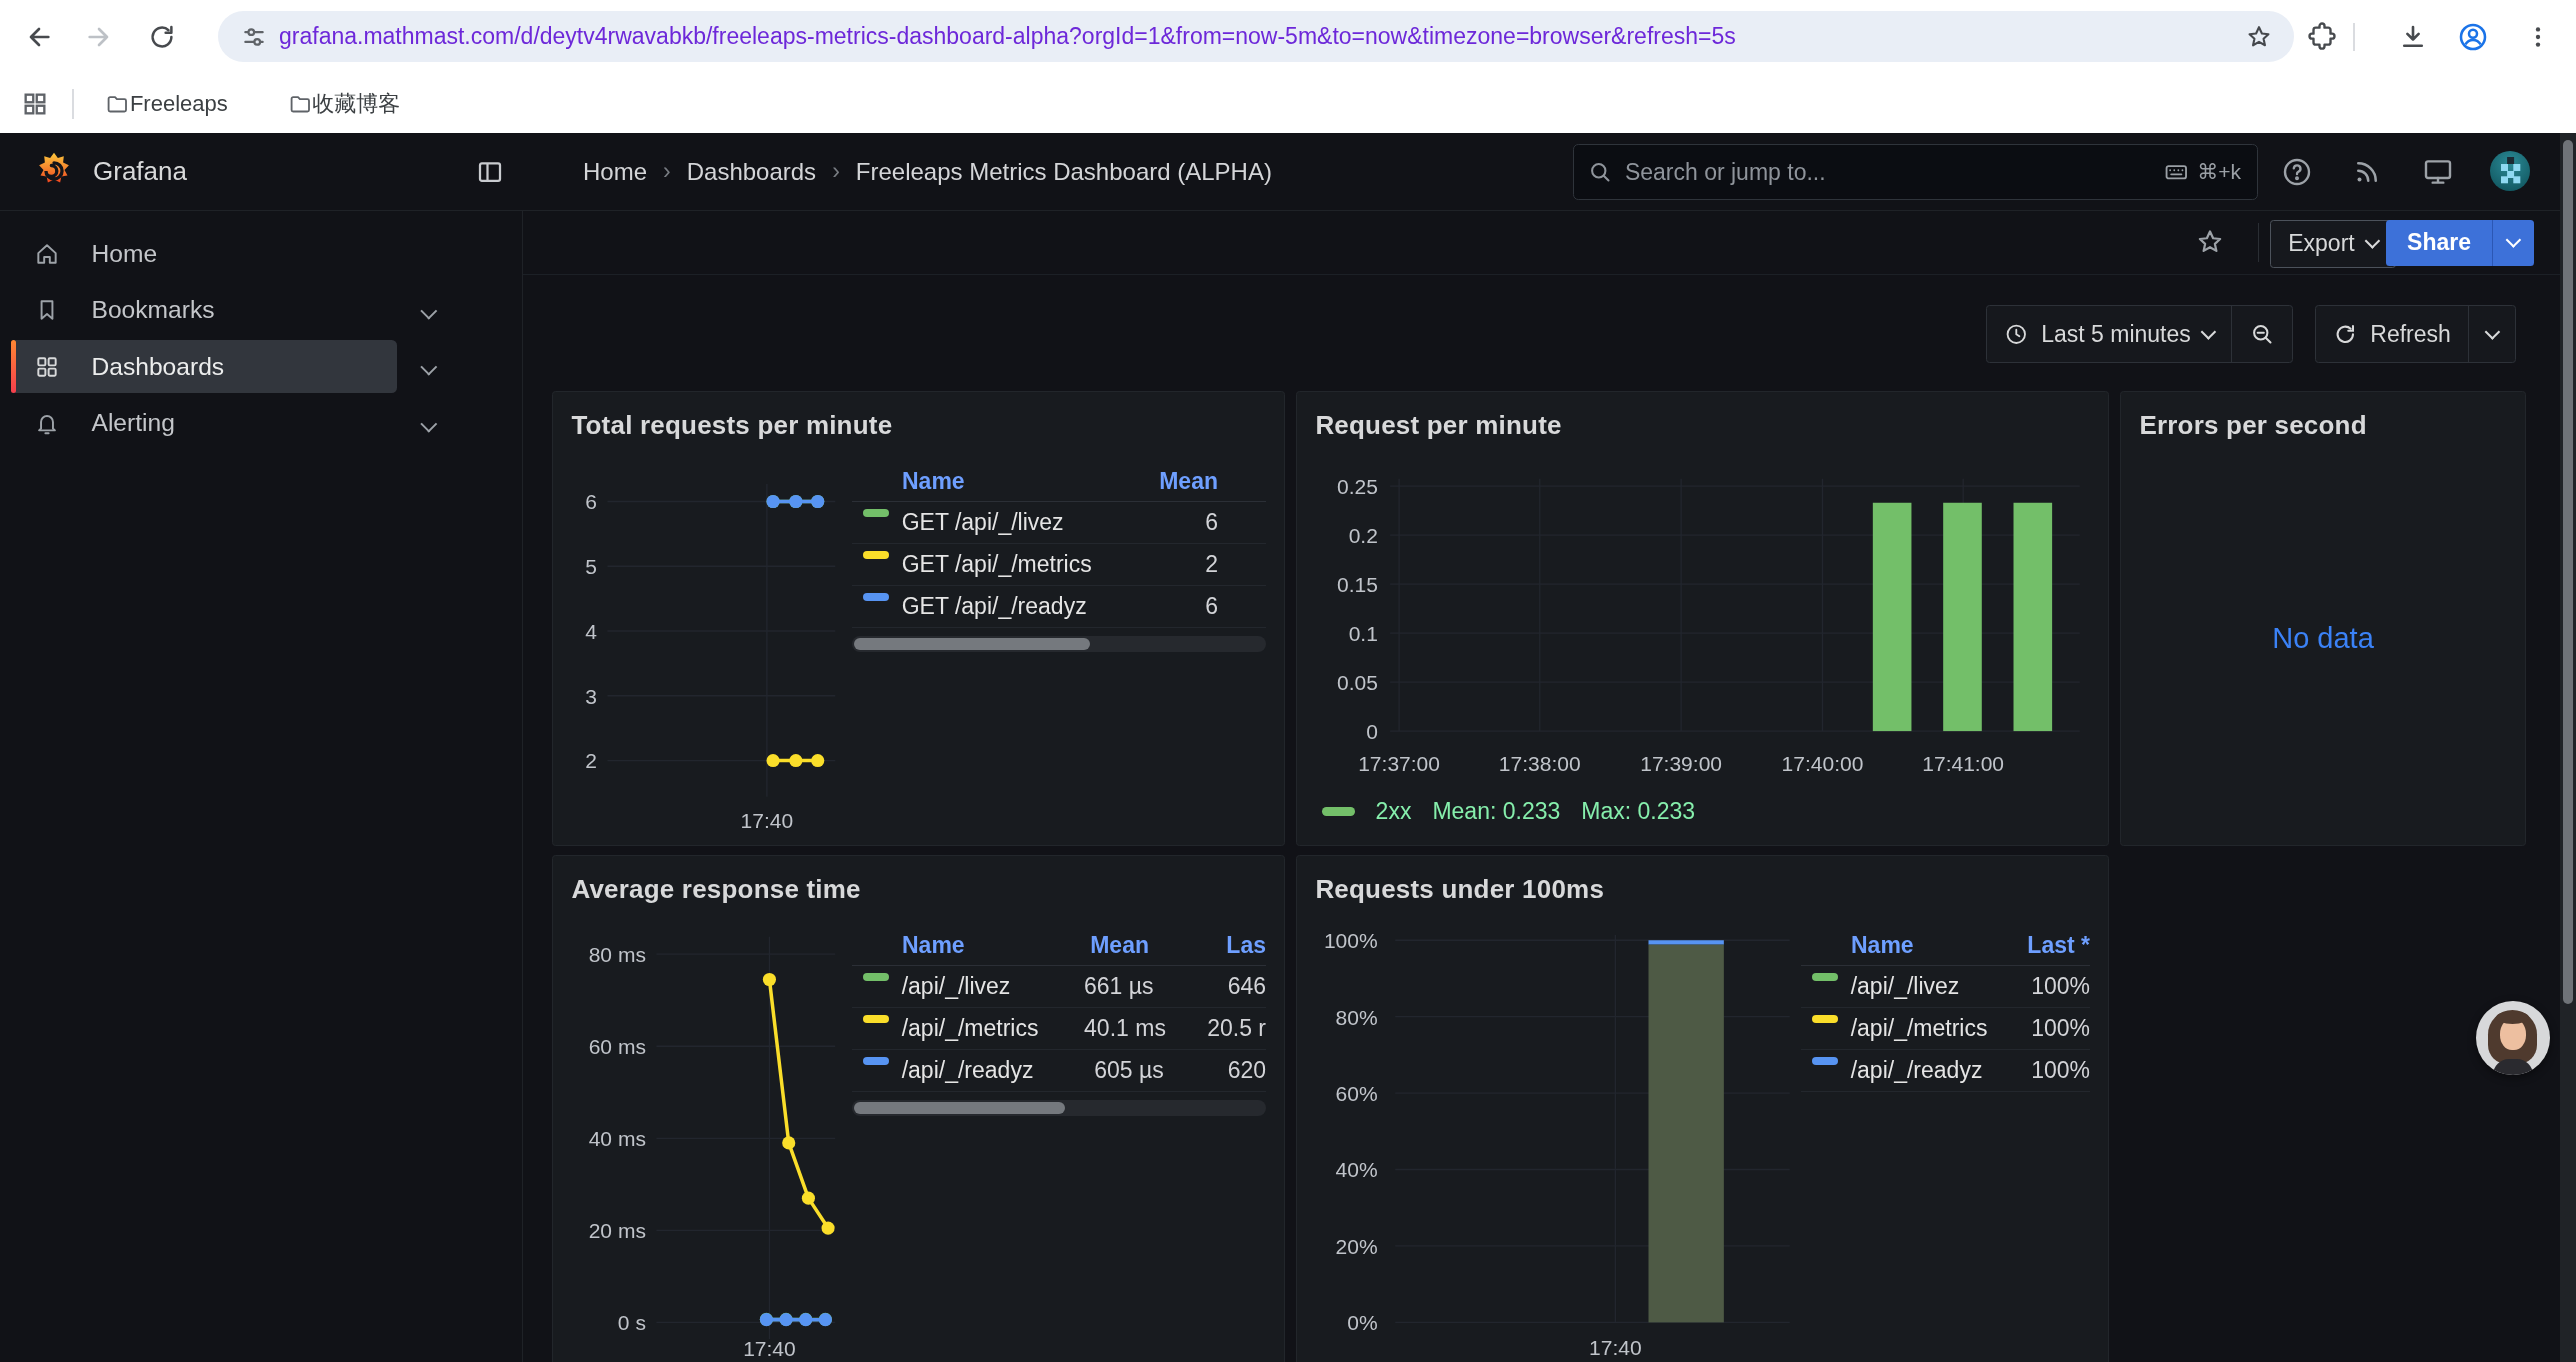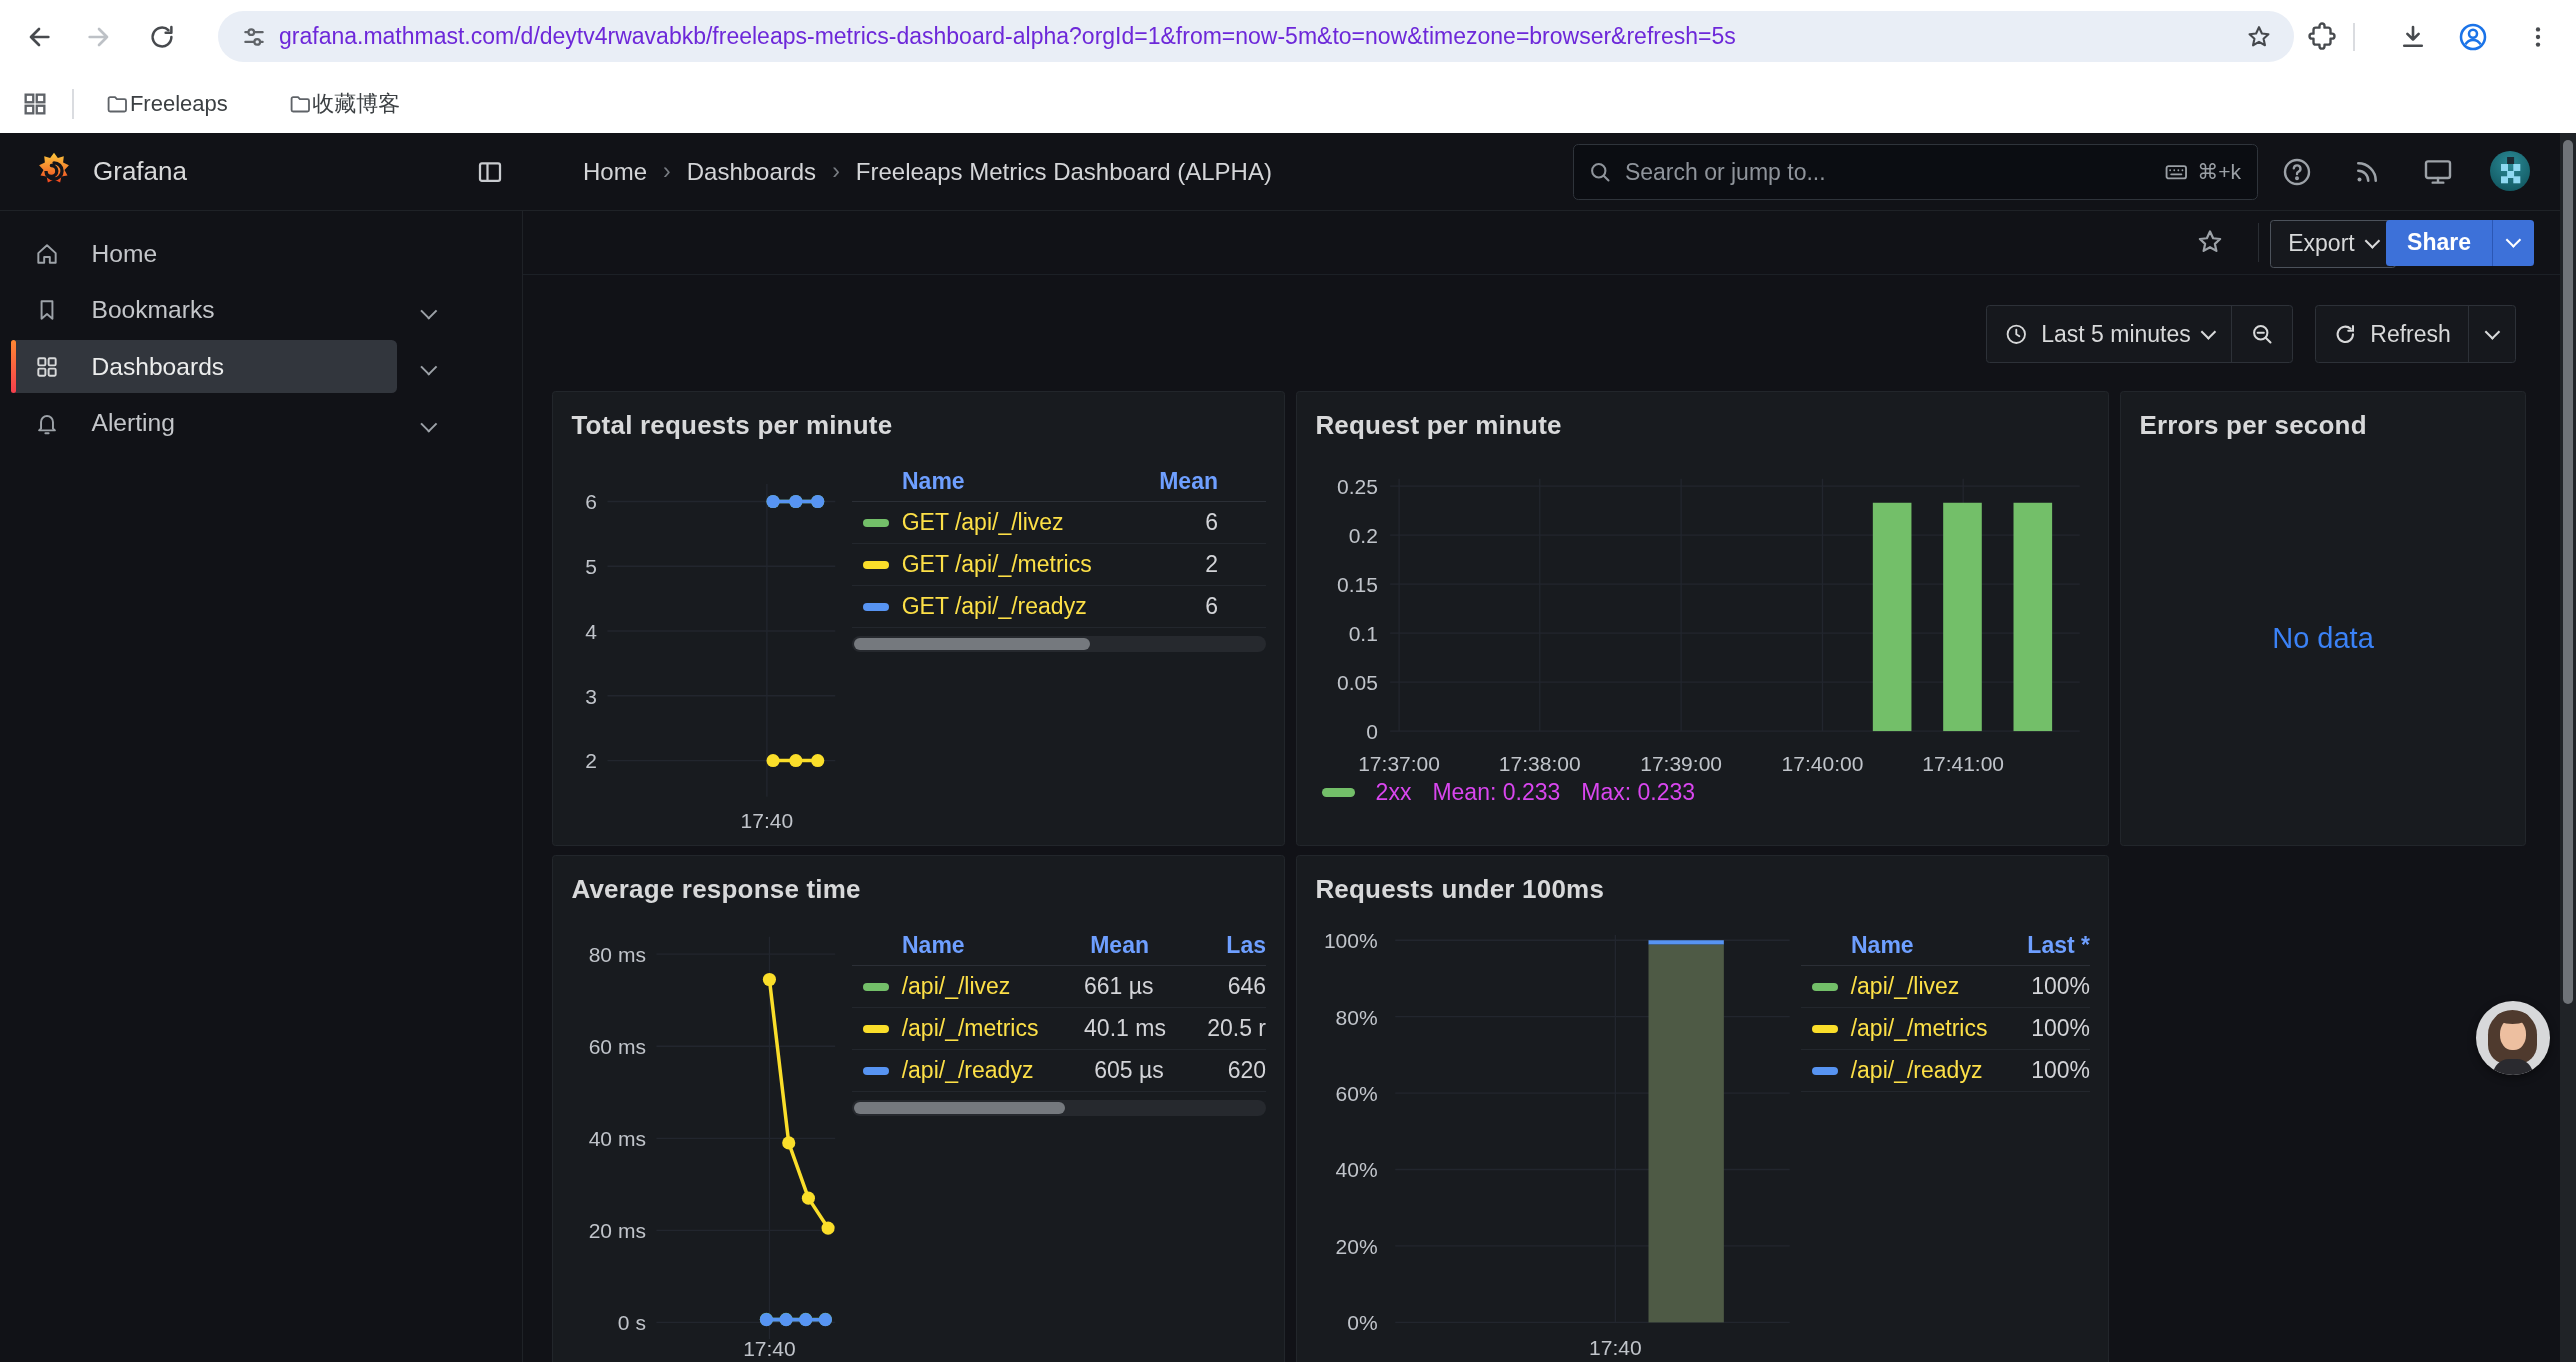--- a/index.html
+++ b/index.html
@@ -78,7 +78,7 @@
   .lg-hname{flex:1;padding-left:50px;color:#6e9fff;font-weight:700}
   .lg-hval{text-align:right;color:#6e9fff;font-weight:700}
   .lg-row{display:flex;align-items:center;height:41px;border-bottom:1.3px solid #23272d}
-  .lg-name{flex:1;display:flex;align-items:center;gap:12.3px;padding-left:11.4px;color:#fde047;white-space:nowrap}
+  .lg-name{flex:1;display:flex;gap:12.3px;padding-left:11.4px;color:#e5e5e5;white-space:nowrap}
   .lg-pill{width:26px;height:8px;border-radius:4.4px;flex:0 0 auto}
   .lg-val{text-align:right;color:#d3d4d8}
   .lg-scroll{position:relative;height:16px;margin-top:8px;background:#26292e;border-radius:8px}

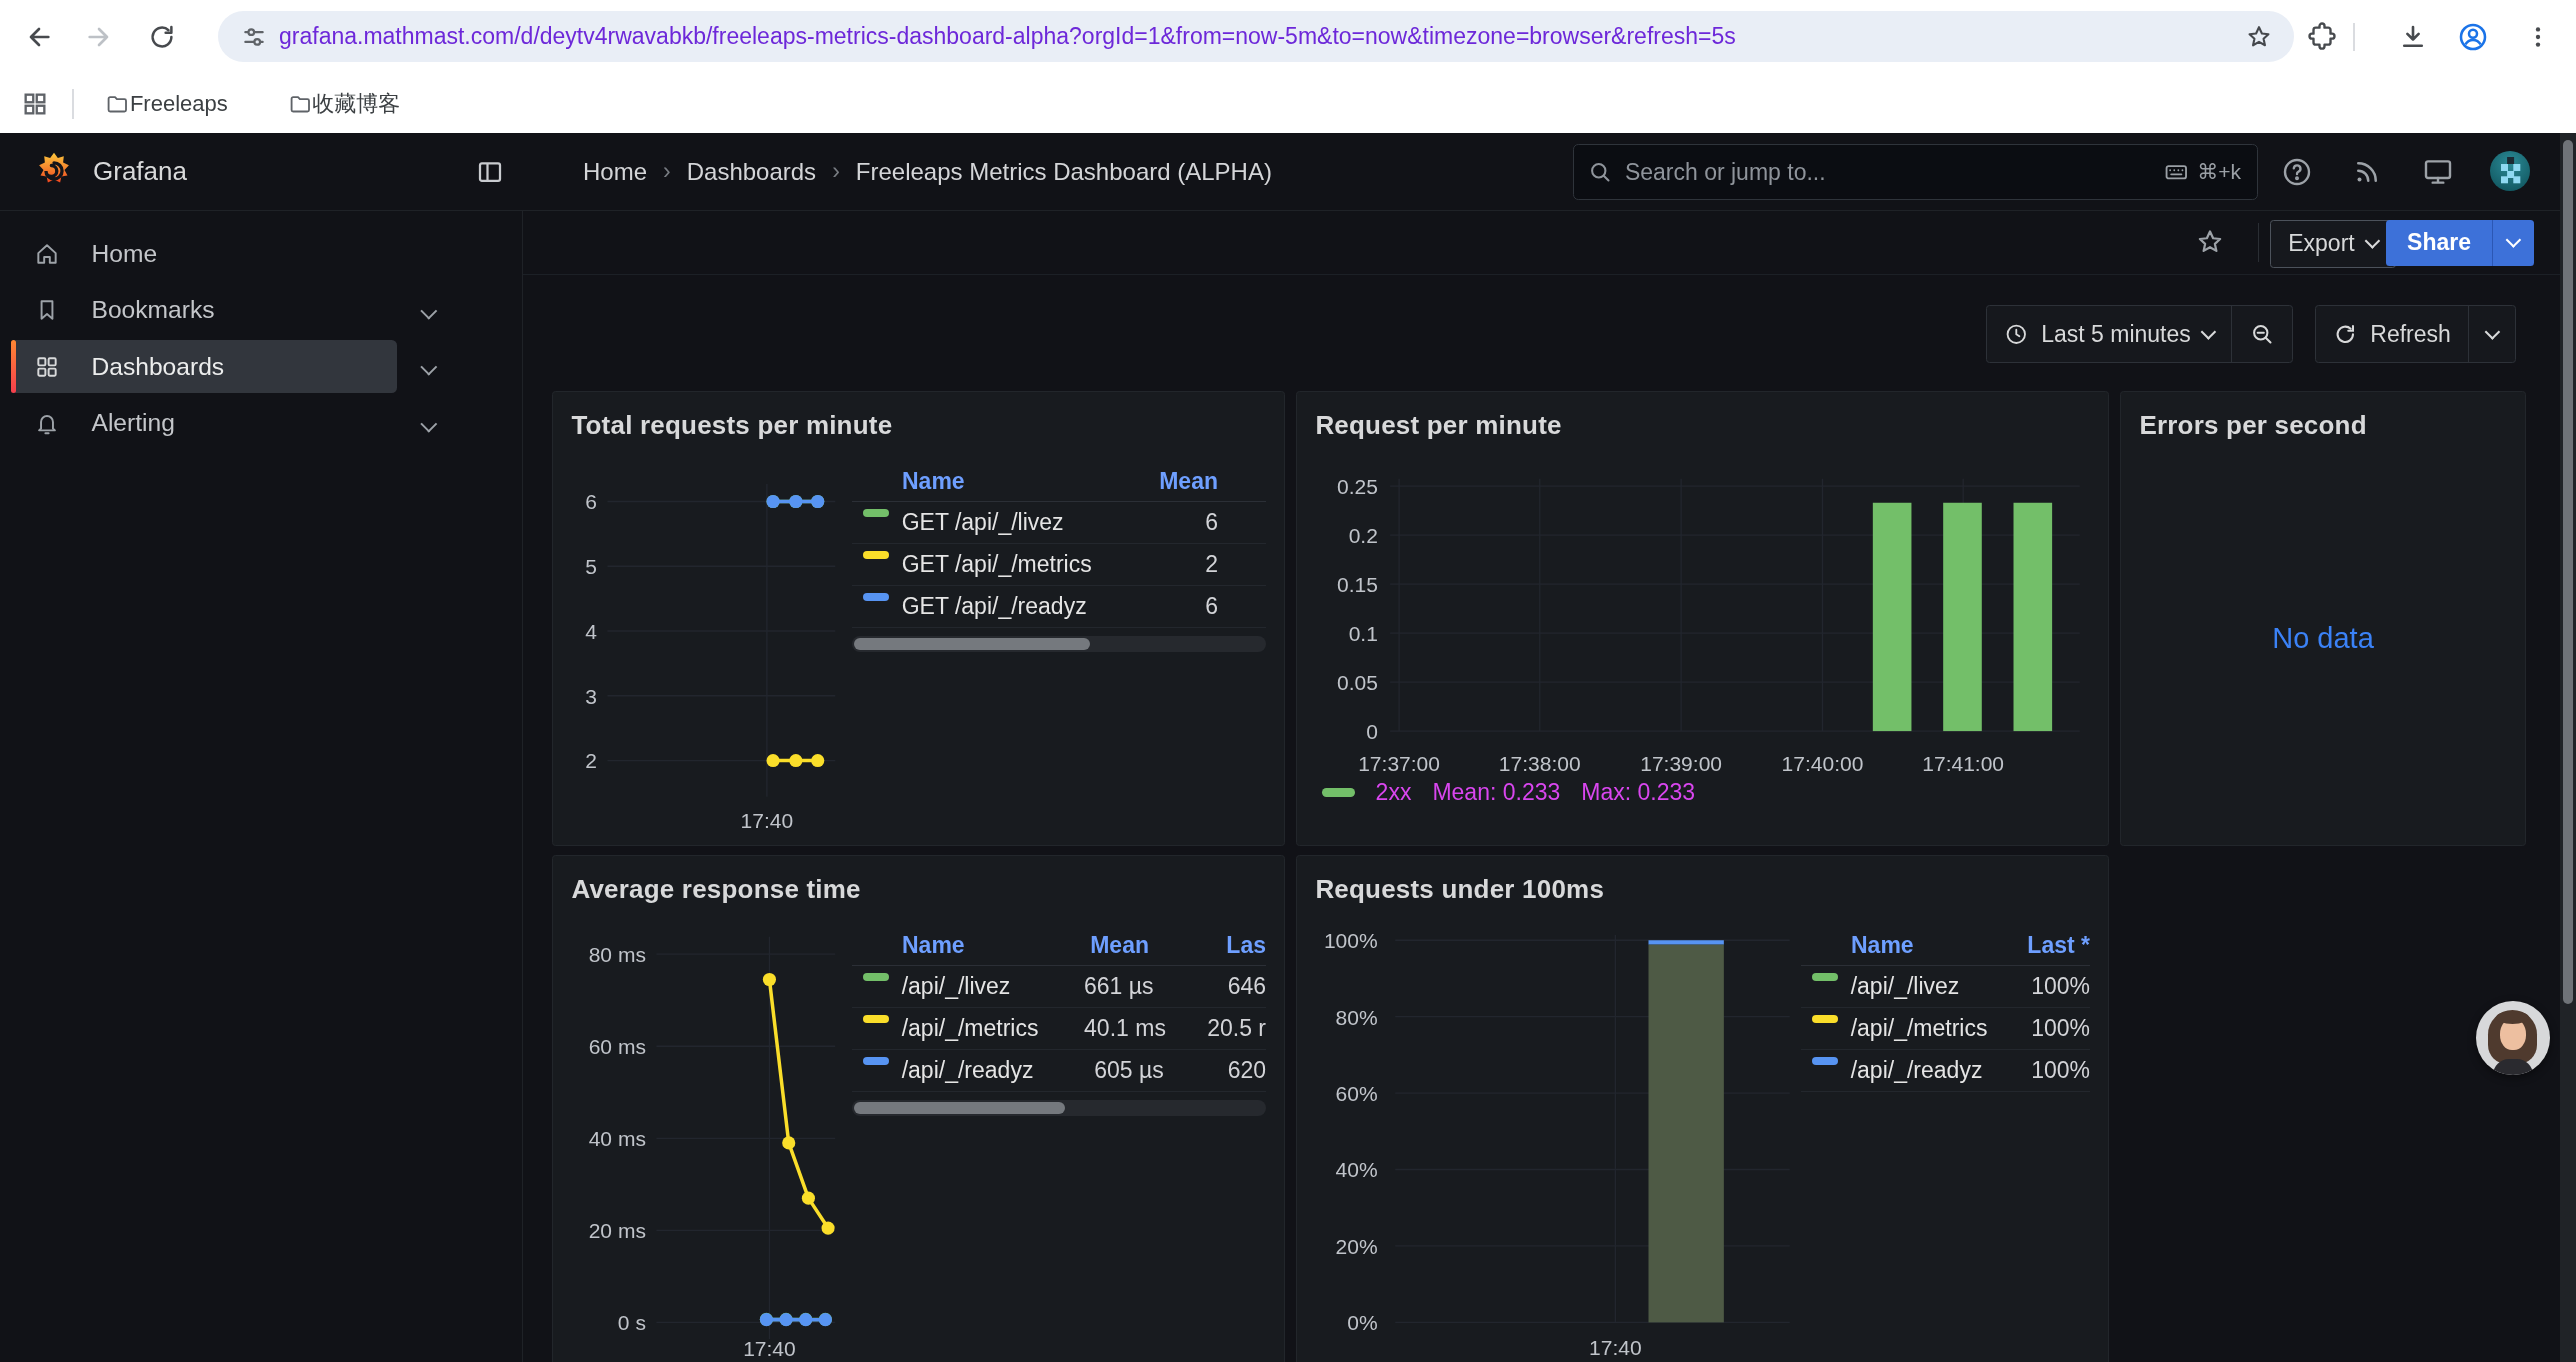--- a/index.html
+++ b/index.html
@@ -84,7 +84,7 @@
   .lg-scroll{position:relative;height:16px;margin-top:8px;background:#26292e;border-radius:8px}
   .lg-thumb{position:absolute;left:1.8px;top:1.8px;height:12.3px;background:#75797e;border-radius:6.1px}
 
-  #p2-legend{position:absolute;left:24.6px;bottom:39px;display:flex;align-items:center;gap:21px;font-size:23px;color:#d946ef}
+  #p2-legend{position:absolute;left:24.6px;bottom:20px;display:flex;align-items:center;gap:21px;font-size:23px;color:#86efac}
   #p2-legend .lg-pill{width:33px;height:8.8px}
 
   

